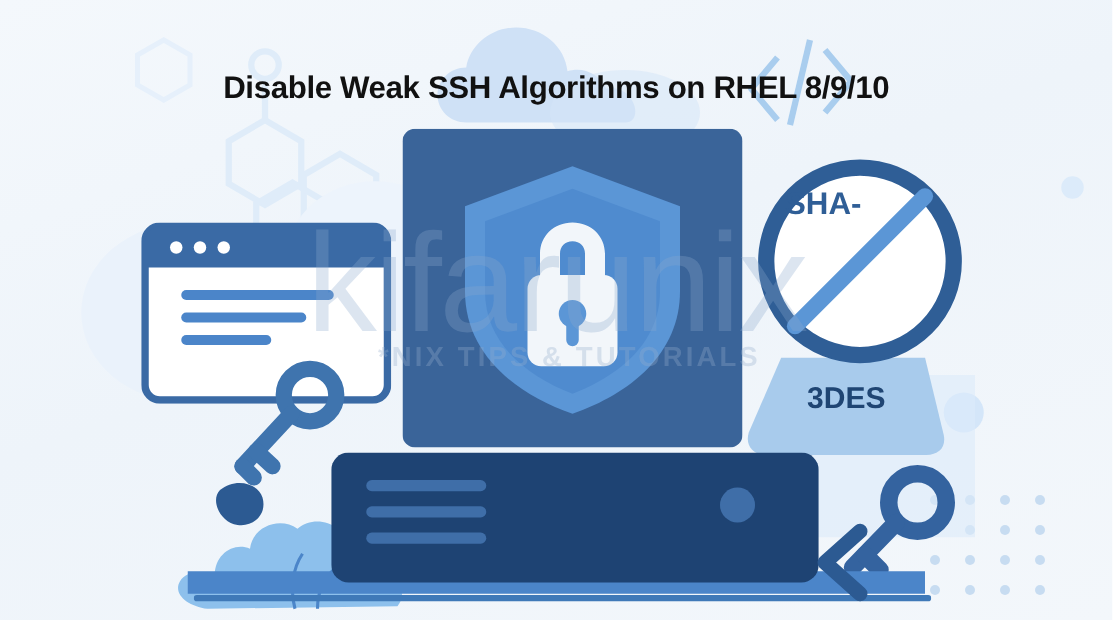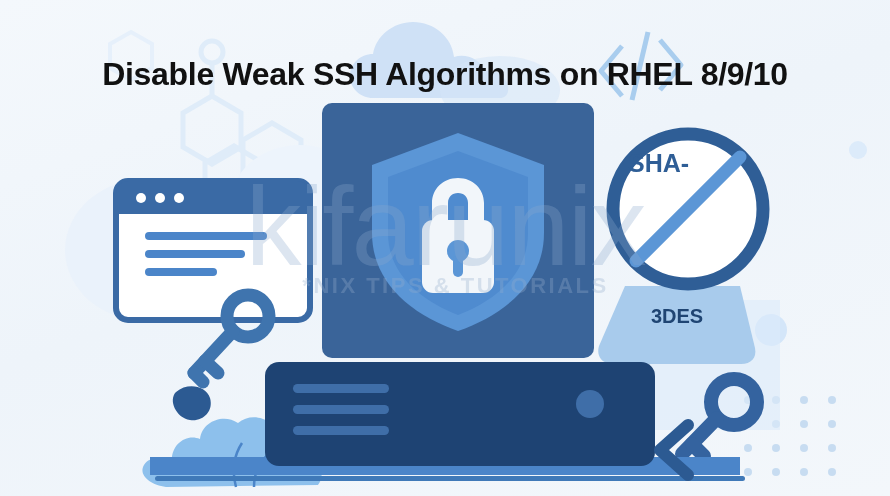--- a/index.html
+++ b/index.html
@@ -27,7 +27,7 @@
     text-align: center;
     font-family: "Liberation Sans", sans-serif;
     font-weight: bold;
-    font-size: 32px;
+    font-size: 25px;
     letter-spacing: -0.3px;
     color: #111111;
     z-index: 40;

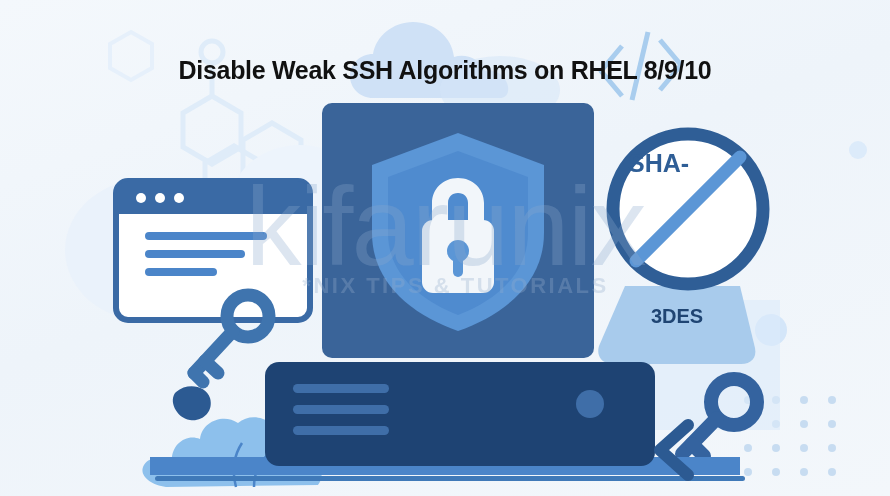--- a/index.html
+++ b/index.html
@@ -85,7 +85,7 @@
     z-index: 26;
     font-family: "Liberation Sans", sans-serif;
     font-weight: bold;
-    font-size: 20px;
+    font-size: 24px;
     color: #1f4573;
   }
 </style>

